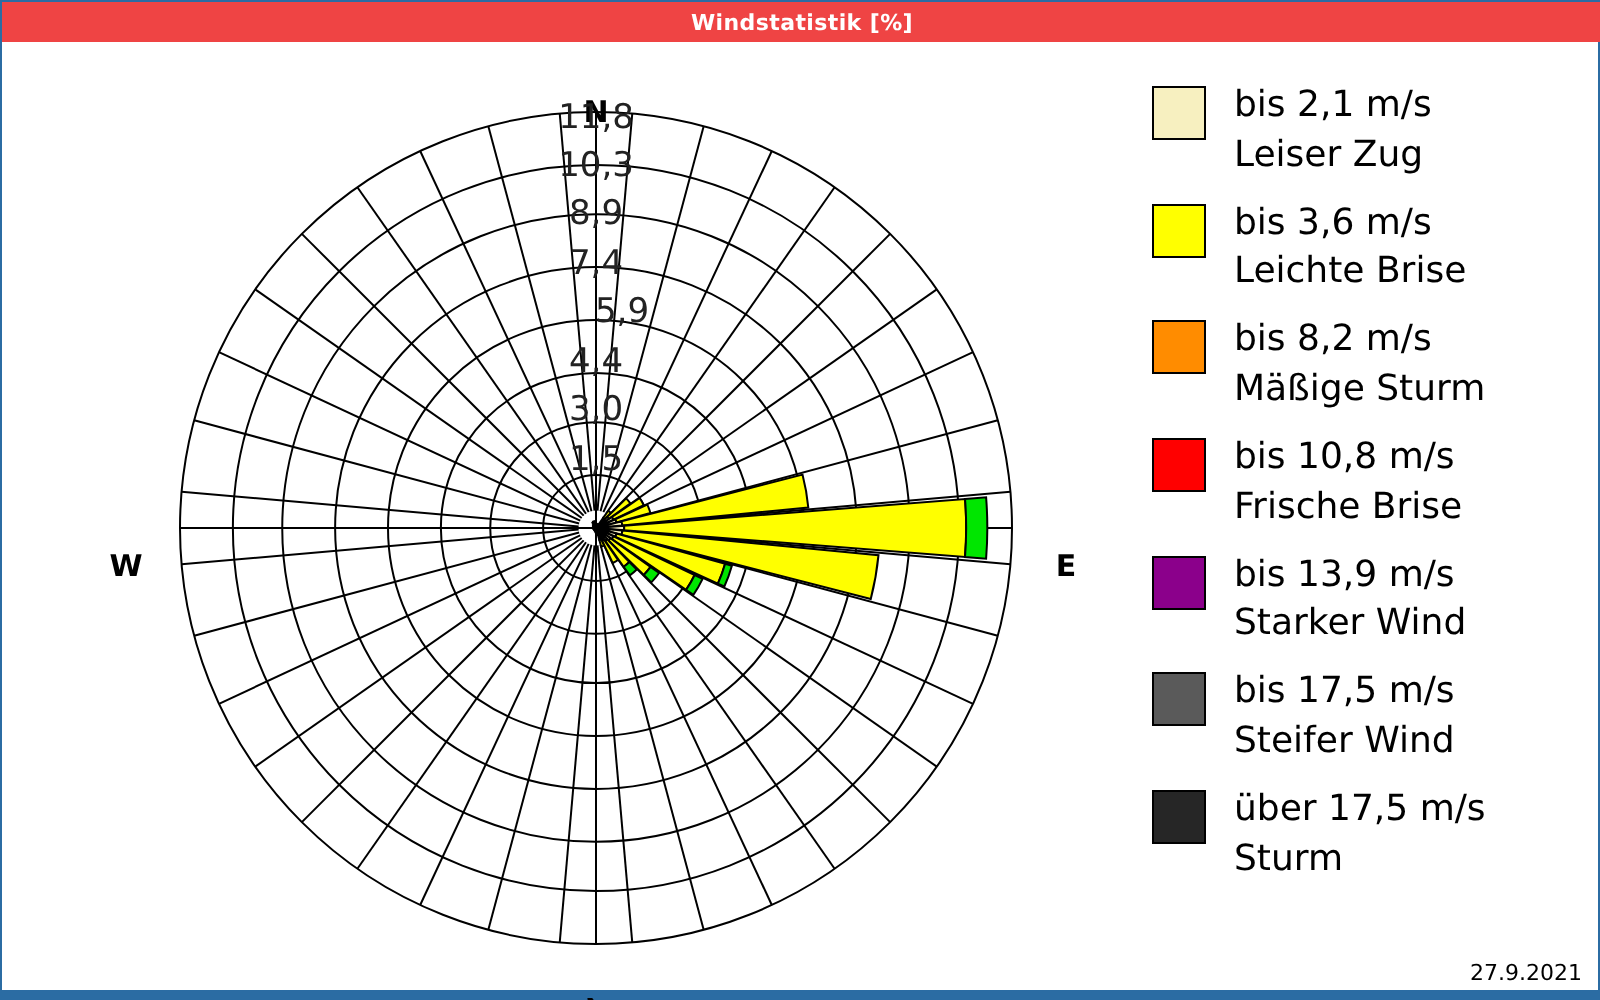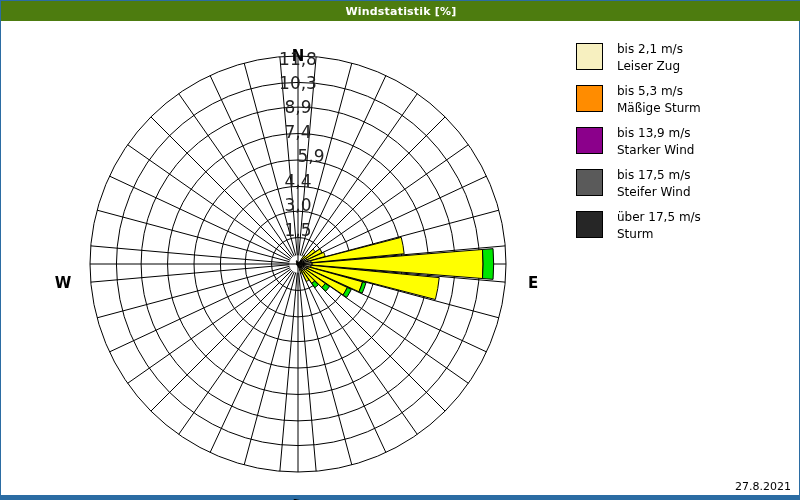--- a/index.html
+++ b/index.html
@@ -17,7 +17,7 @@
   
   #titlebar{
     position:absolute;left:0;top:0;width:800px;height:20px;
-    background:#4d7c0f;
+    background:#ef4444;
     color:#ffffff;
     font-size:11px;font-weight:bold;
     display:flex;align-items:center;justify-content:center;

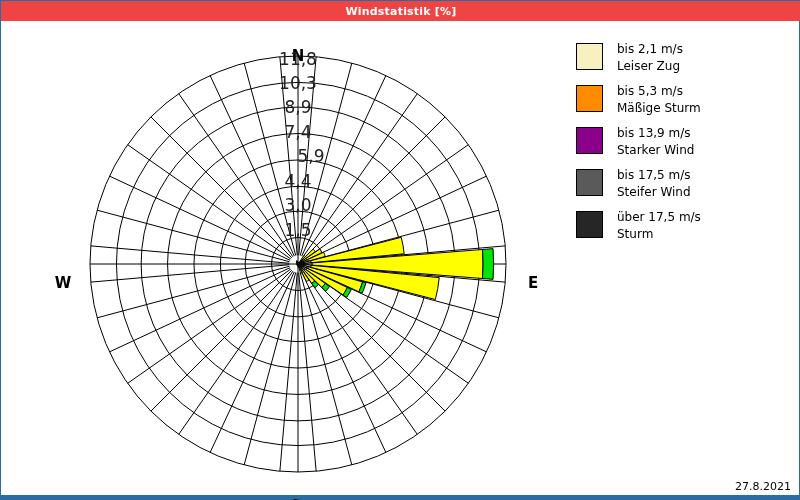--- a/index.html
+++ b/index.html
@@ -56,7 +56,7 @@
     box-sizing:border-box;
   }
   .legend-text{
-    font-size:12px;color:#000;line-height:1.38;
+    font-size:18px;color:#000;line-height:1.38;
   }
   .legend-text .l2{display:block;}
   

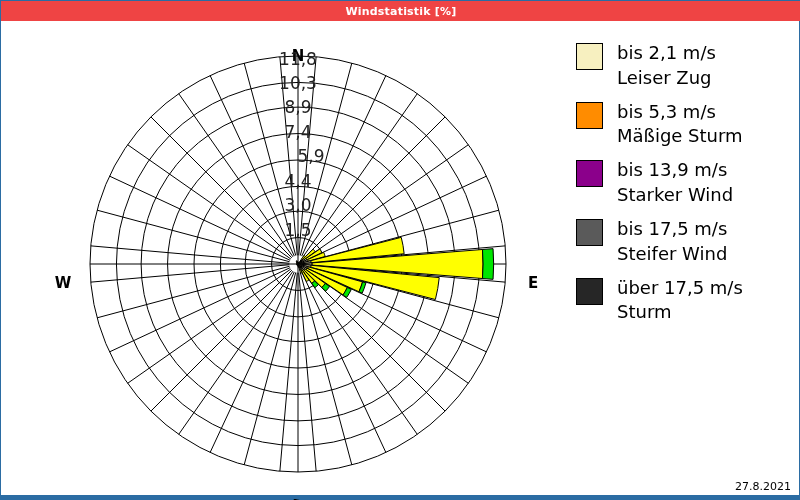--- a/index.html
+++ b/index.html
@@ -210,6 +210,10 @@
         <div class="legend-text"><span>bis 2,1 m/s</span><span class="l2">Leiser Zug</span></div>
       </div>
       <div class="legend-row">
+        <div class="swatch" style="background: rgb(255, 255, 0);"></div>
+        <div class="legend-text"><span>bis 3,6 m/s</span><span class="l2">Leichte Brise</span></div>
+      </div>
+      <div class="legend-row">
         <div class="swatch" style="background: rgb(255, 140, 0);"></div>
         <div class="legend-text"><span>bis 5,3 m/s</span><span class="l2">Mäßige Sturm</span></div>
       </div>

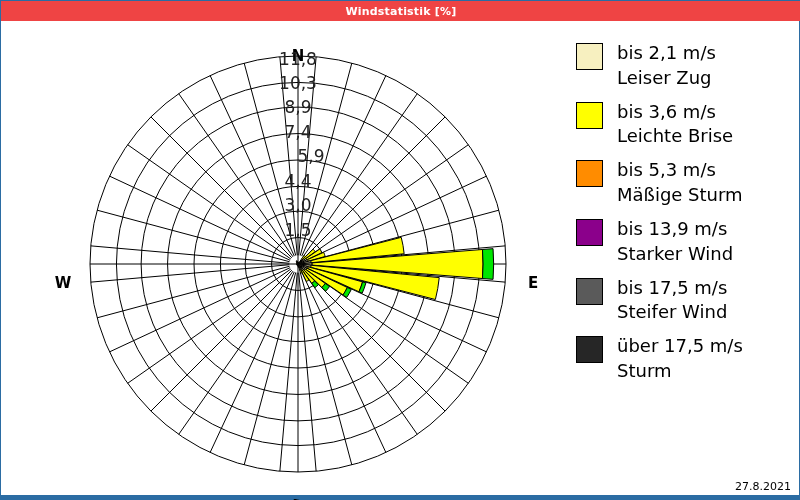--- a/index.html
+++ b/index.html
@@ -215,7 +215,7 @@
       </div>
       <div class="legend-row">
         <div class="swatch" style="background: rgb(255, 140, 0);"></div>
-        <div class="legend-text"><span>bis 5,3 m/s</span><span class="l2">Mäßige Sturm</span></div>
+        <div class="legend-text"><span>bis 8,2 m/s</span><span class="l2">Mäßige Sturm</span></div>
       </div>
       <div class="legend-row">
         <div class="swatch" style="background: rgb(139, 0, 139);"></div>

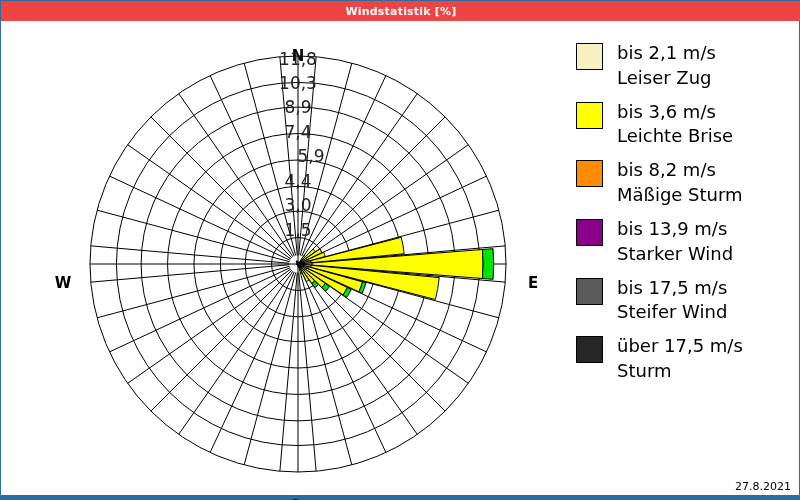--- a/index.html
+++ b/index.html
@@ -218,6 +218,10 @@
         <div class="legend-text"><span>bis 8,2 m/s</span><span class="l2">Mäßige Sturm</span></div>
       </div>
       <div class="legend-row">
+        <div class="swatch" style="background: rgb(255, 0, 0);"></div>
+        <div class="legend-text"><span>bis 10,8 m/s</span><span class="l2">Frische Brise</span></div>
+      </div>
+      <div class="legend-row">
         <div class="swatch" style="background: rgb(139, 0, 139);"></div>
         <div class="legend-text"><span>bis 13,9 m/s</span><span class="l2">Starker Wind</span></div>
       </div>

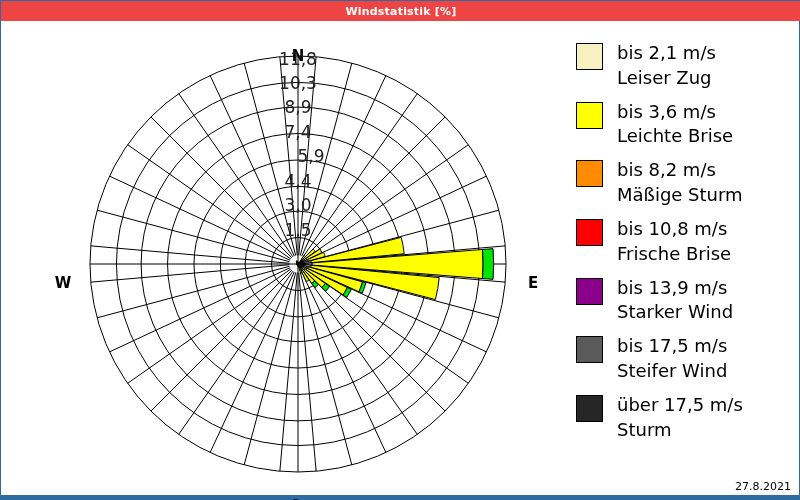--- a/index.html
+++ b/index.html
@@ -235,7 +235,7 @@
       </div>
     </div>
 
-  <div id="footer-date">27.8.2021</div>
+  <div id="footer-date">27.9.2021</div>
   <div id="bottombar"></div>
 </div>
 

